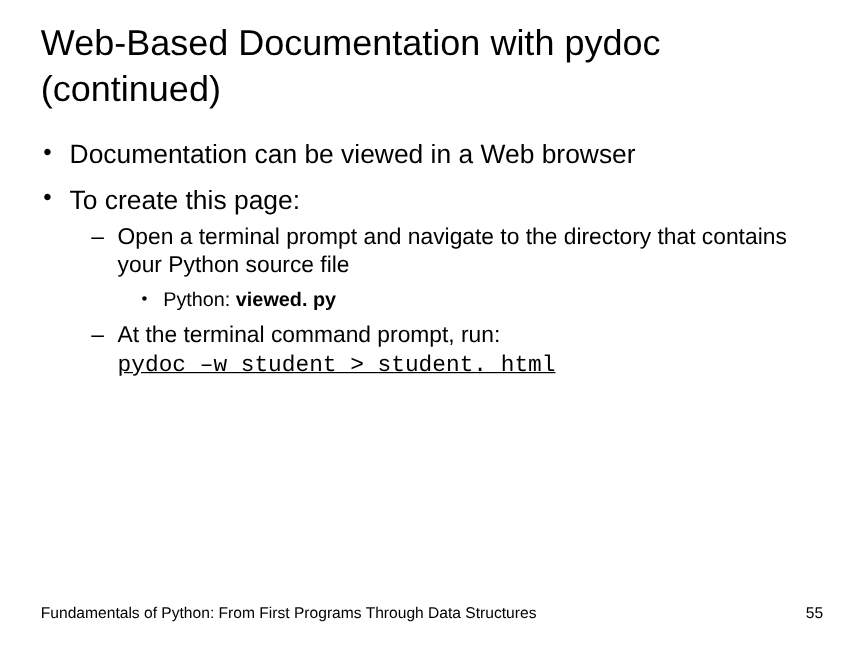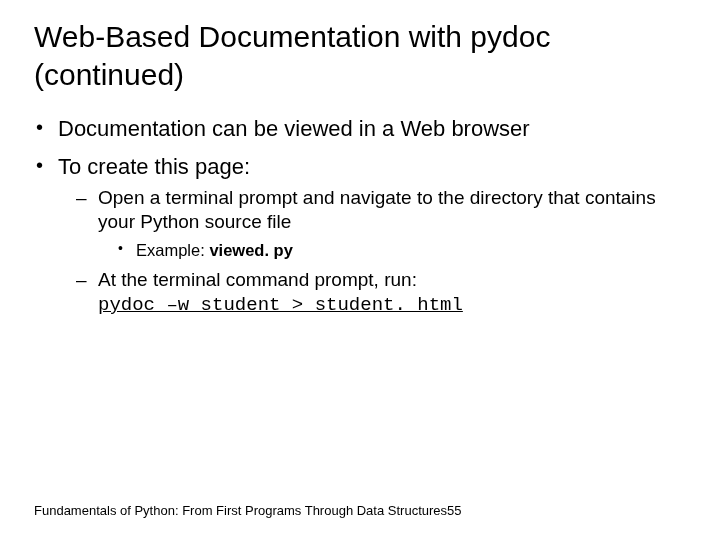--- a/index.html
+++ b/index.html
@@ -98,7 +98,7 @@
         <span>Open a terminal prompt and navigate to the directory that contains your Python source file</span>
         <ul class="level3">
           <li>
-            <span>Example: </span><span class="bold">viewed. py</span>
+            <span>Python: </span><span class="bold">viewed. py</span>
           </li>
         </ul>
       </li>

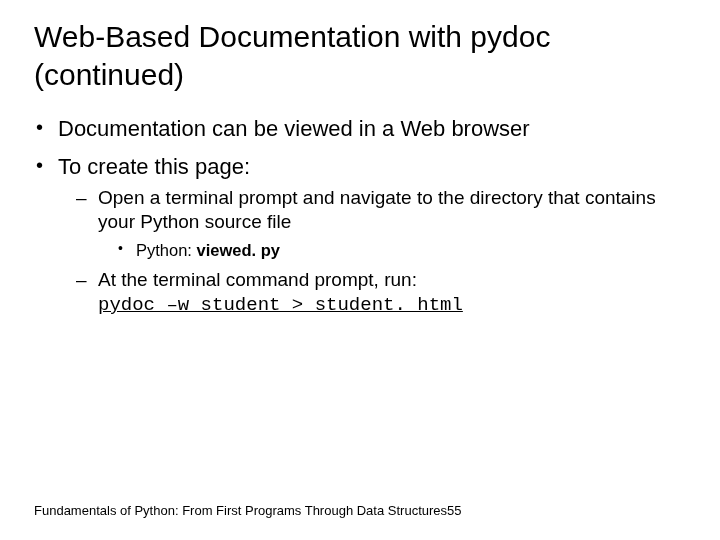--- a/index.html
+++ b/index.html
@@ -77,7 +77,7 @@
     left: 34px;
     right: 34px;
     display: flex;
-    justify-content: flex-start;
+    justify-content: space-between;
     font-size: 13px;
     color: #000;
   }

